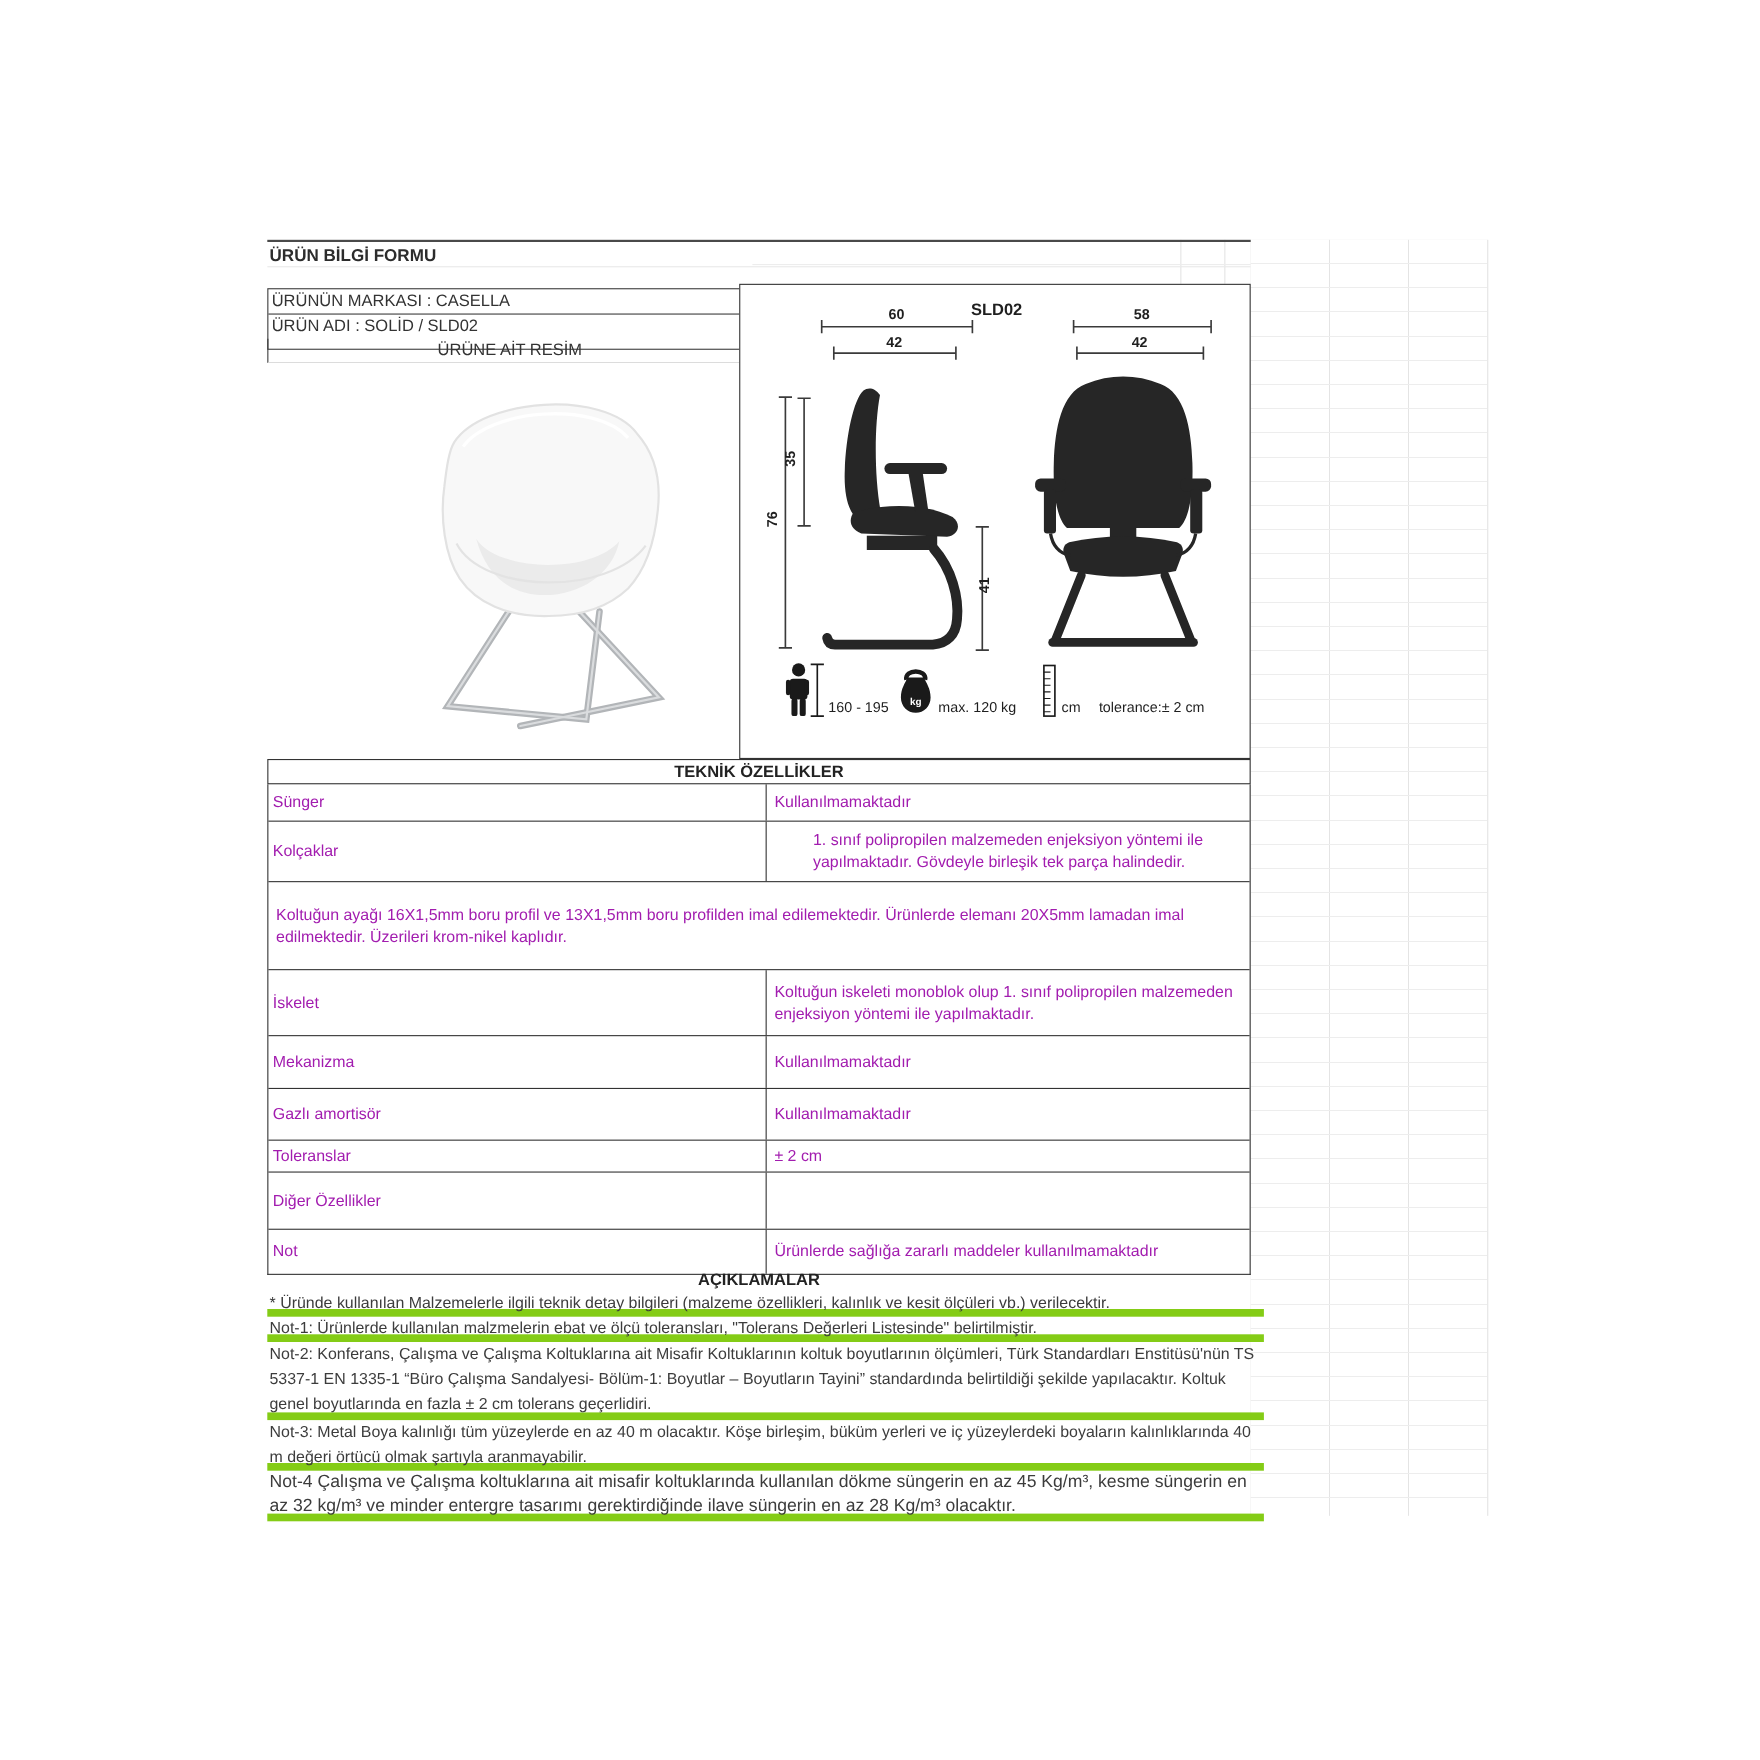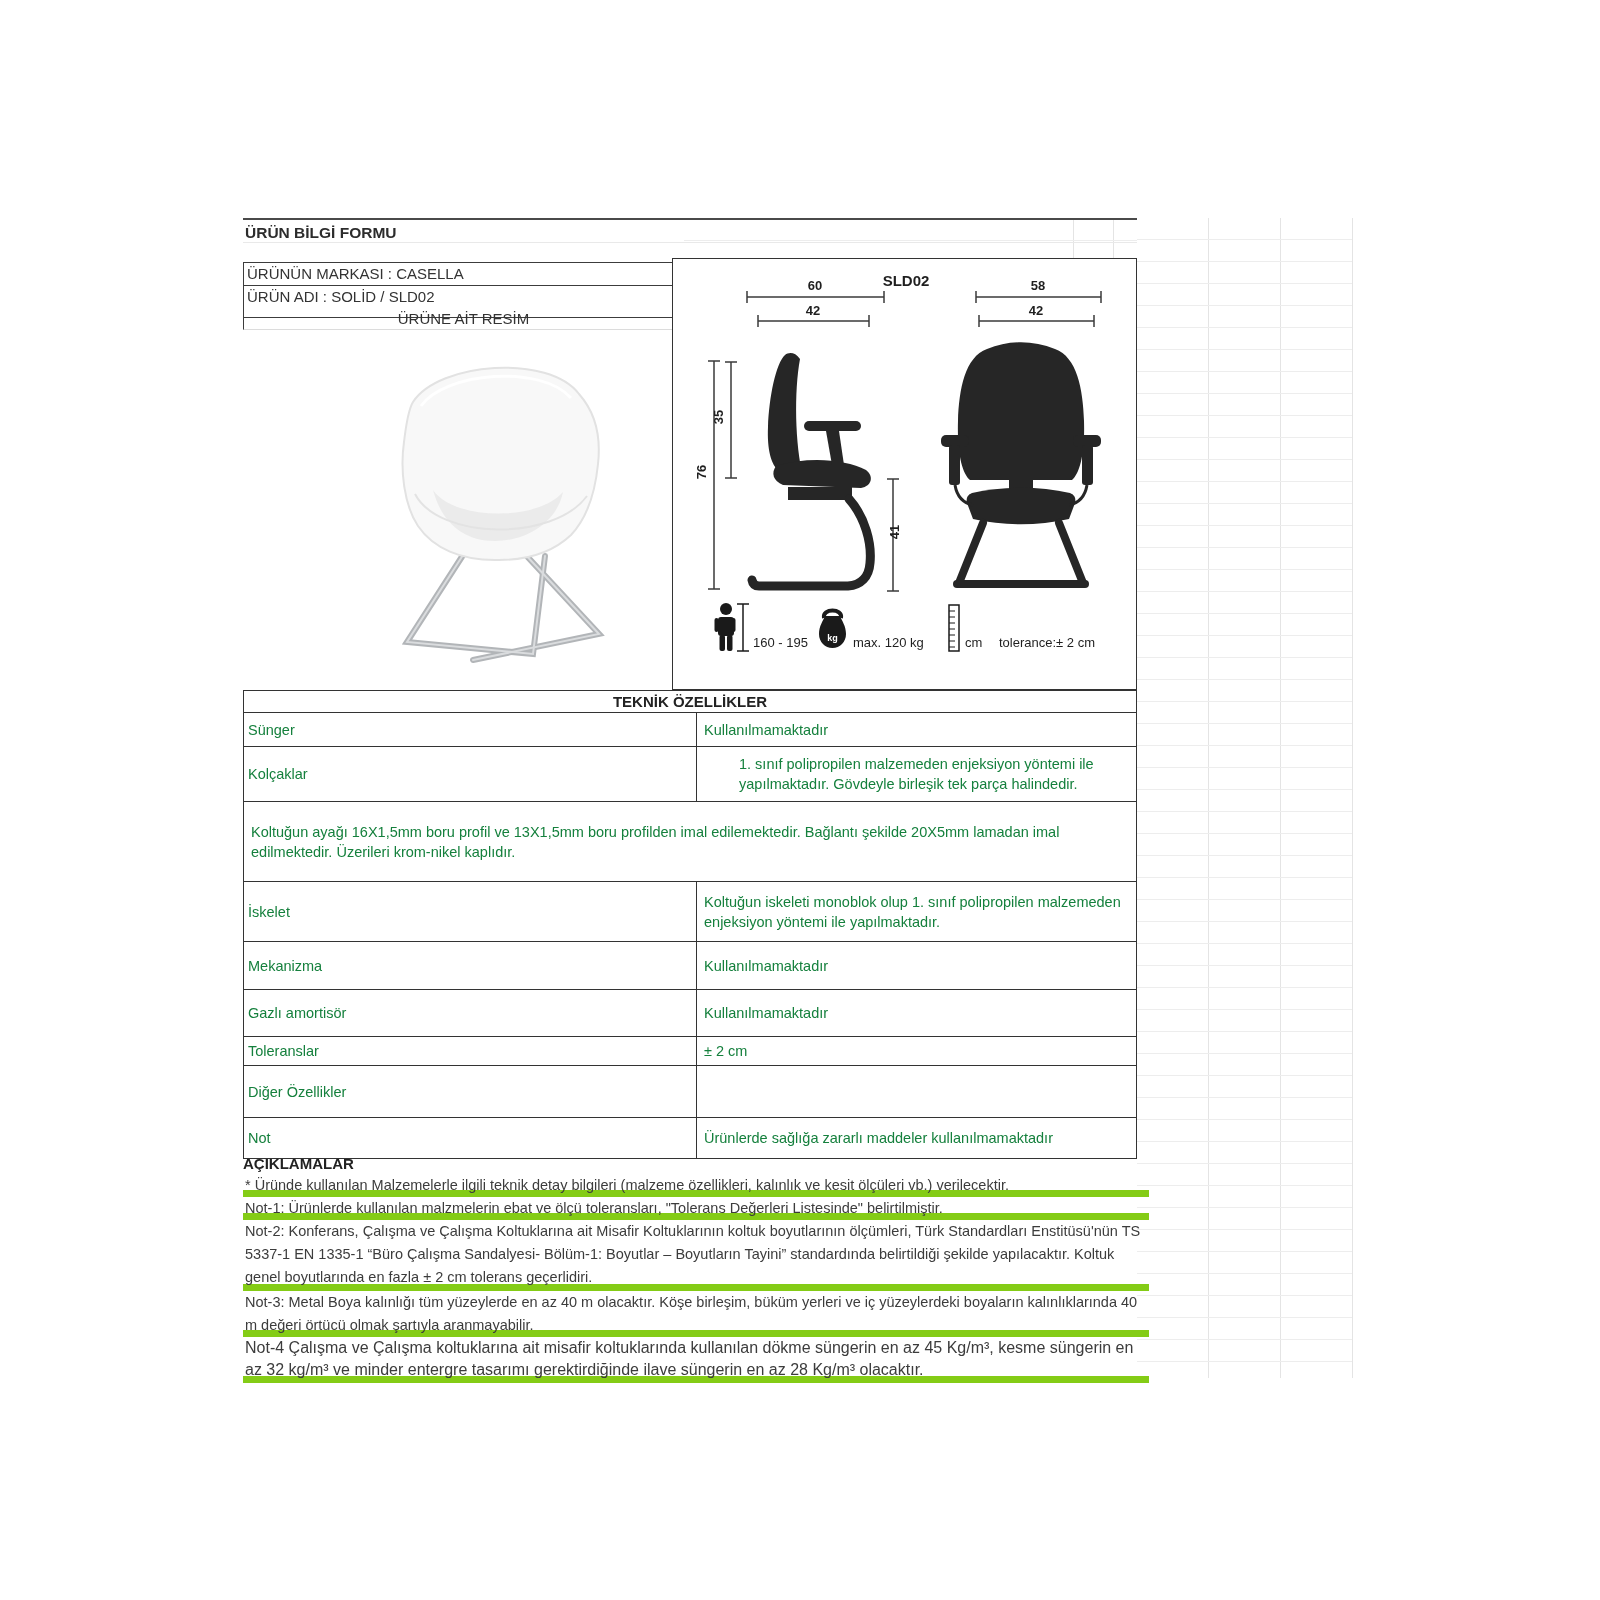--- a/index.html
+++ b/index.html
@@ -23,7 +23,7 @@
   #tech-header{left:243px;top:690px;width:894px;height:23px;border:1.5px solid #333;
     font-size:15px;font-weight:bold;text-align:center;line-height:21px;color:#222;}
   #tech-table{left:243px;top:713px;width:894px;border-left:1.5px solid #333;border-right:1.5px solid #333;
-    border-bottom:1.5px solid #333;font-size:14.5px;color:#15803d;}
+    border-bottom:1.5px solid #333;font-size:14.5px;color:#a21caf;}
   #tech-table .trow{display:flex;border-bottom:1px solid #333;}
   #tech-table .trow:last-child{border-bottom:none;}
   #tech-table .lbl{flex:0 0 444px;border-right:1.5px solid #333;display:flex;align-items:center;

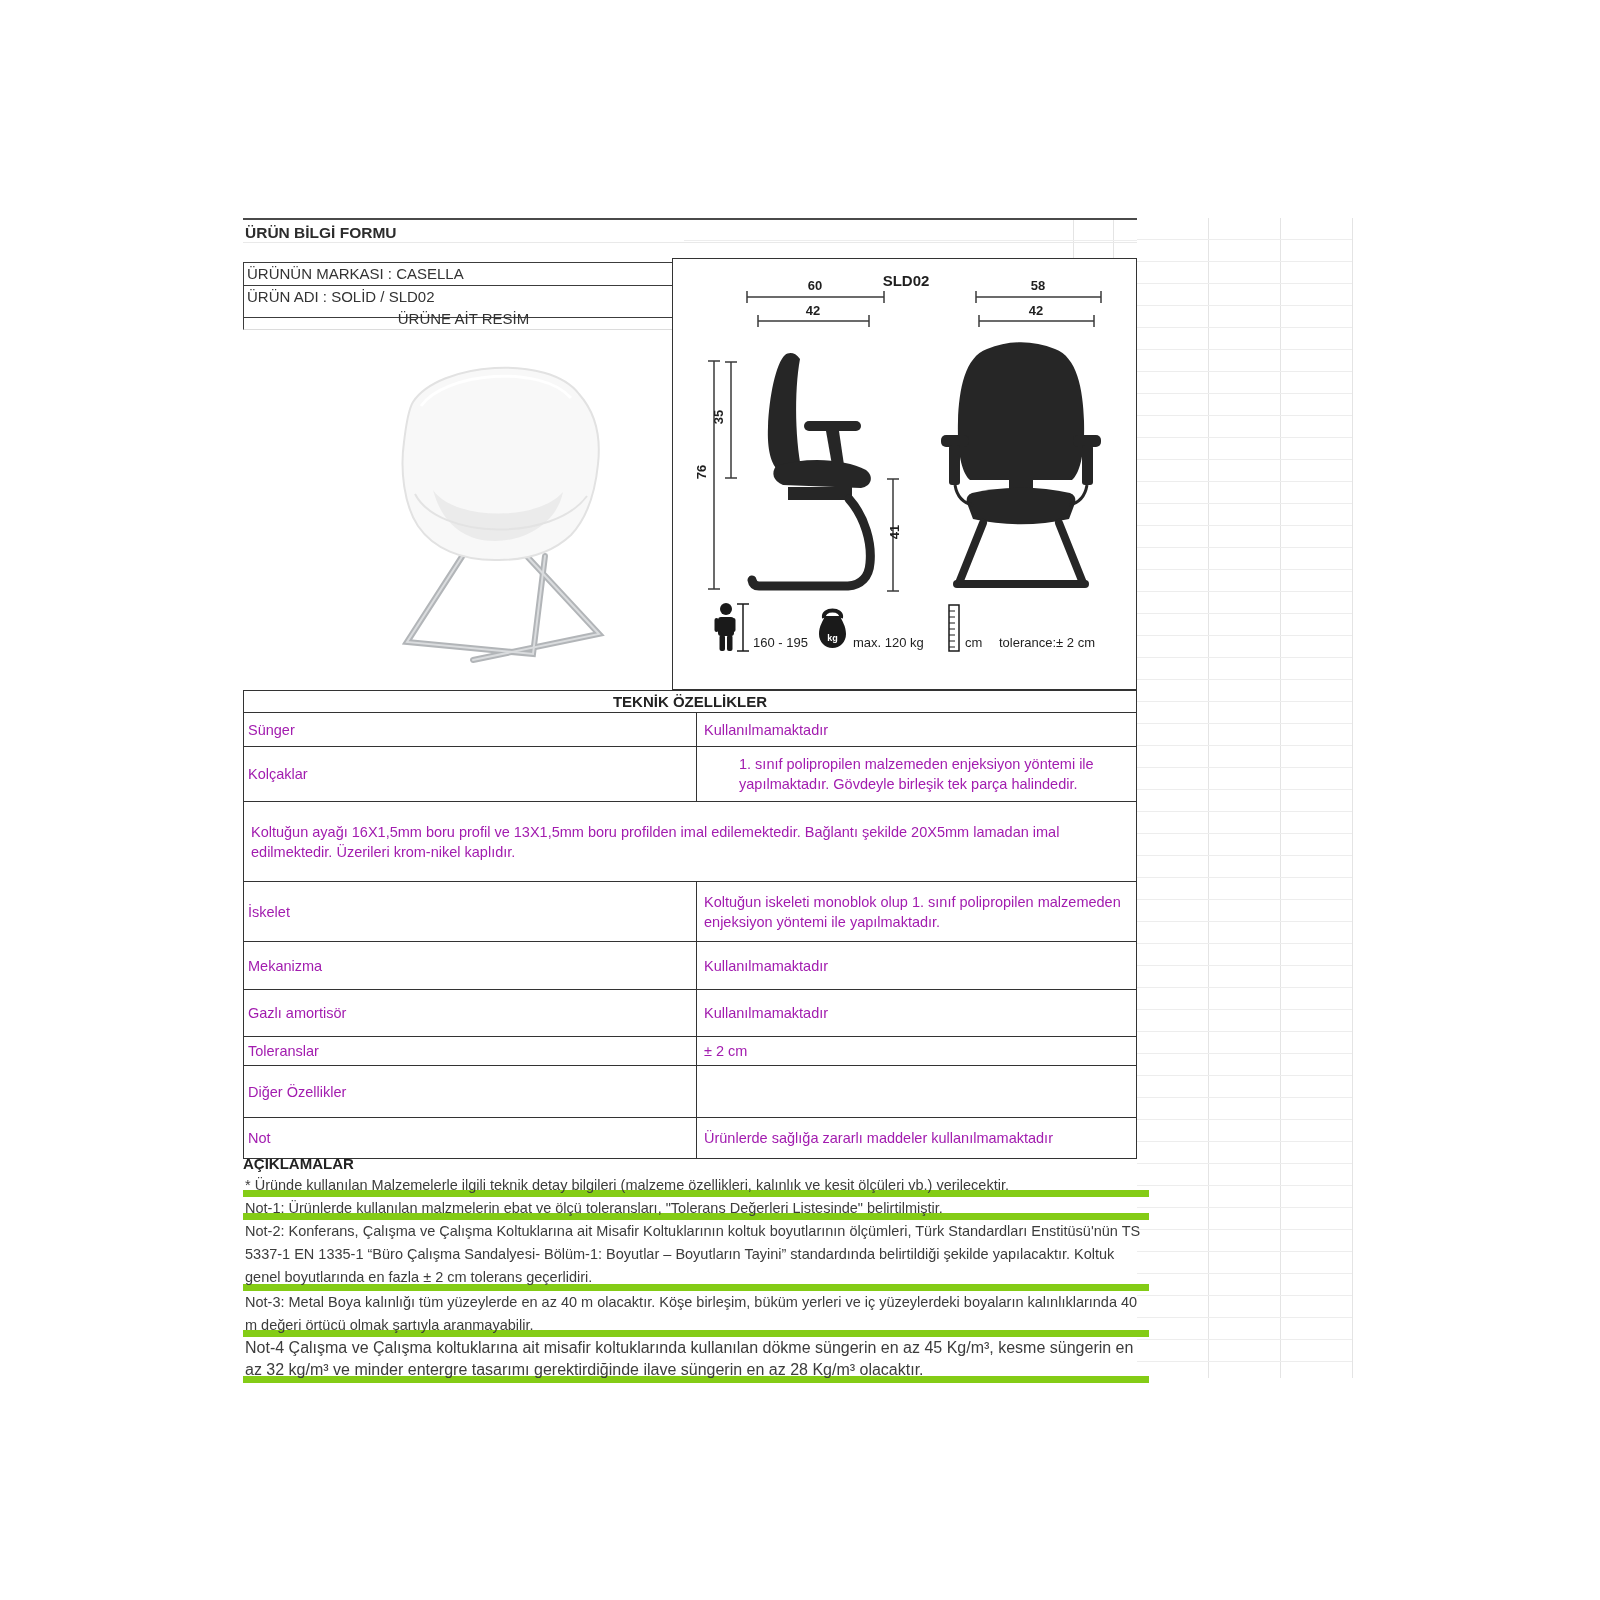--- a/index.html
+++ b/index.html
@@ -210,7 +210,7 @@
     <div class="val">1. sınıf polipropilen malzemeden enjeksiyon yöntemi ile yapılmaktadır. Gövdeyle birleşik tek parça halindedir.</div>
   </div>
   <div class="trow" style="height:79px;">
-    <div class="val">Koltuğun ayağı 16X1,5mm boru profil ve 13X1,5mm boru profilden imal edilemektedir. Bağlantı şekilde 20X5mm lamadan imal edilmektedir. Üzerileri krom-nikel kaplıdır.</div>
+    <div class="val">Koltuğun ayağı 16X1,5mm boru profil ve 13X1,5mm boru profilden imal edilemektedir. Ürünlerde elemanı 20X5mm lamadan imal edilmektedir. Üzerileri krom-nikel kaplıdır.</div>
   </div>
   <div class="trow" style="height:59px;">
     <div class="lbl">İskelet</div>

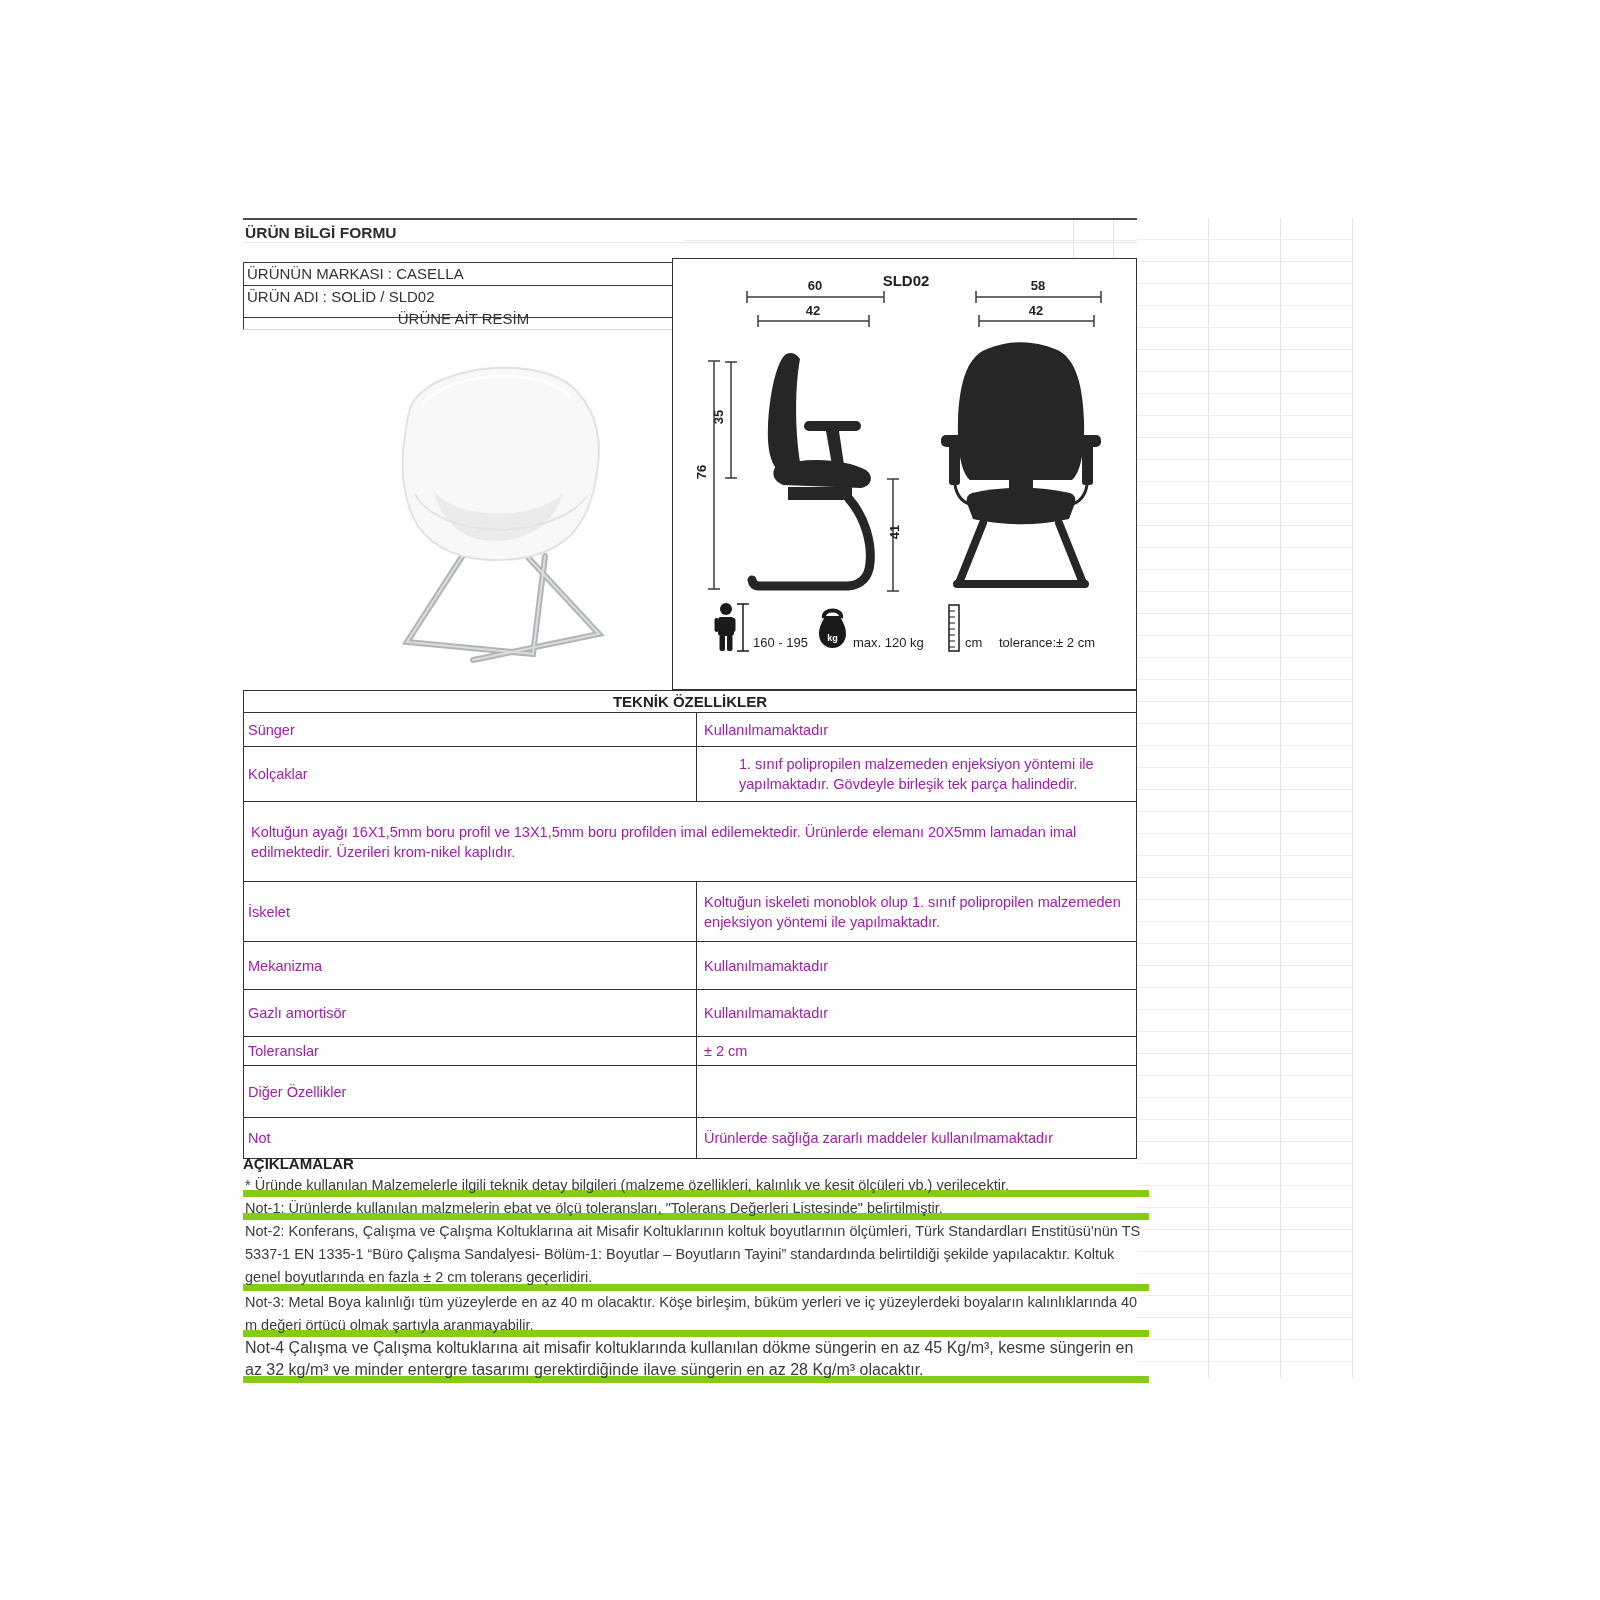--- a/index.html
+++ b/index.html
@@ -31,7 +31,7 @@
   #tech-table .val{flex:1;display:flex;align-items:center;padding:3px 7px;line-height:20px;}
   
   #aciklamalar-title{left:243px;top:1151px;width:894px;height:22px;font-size:15px;font-weight:bold;color:#222;
-    padding-top:4px;}
+    padding-top:4px;text-align:center;}
   .note{left:243px;width:906px;font-size:14.5px;color:#3c3c3c;line-height:23px;
     border-bottom:7px solid #84cc16;padding-left:2px;}
   #note-0{top:1174px;height:23px;}

